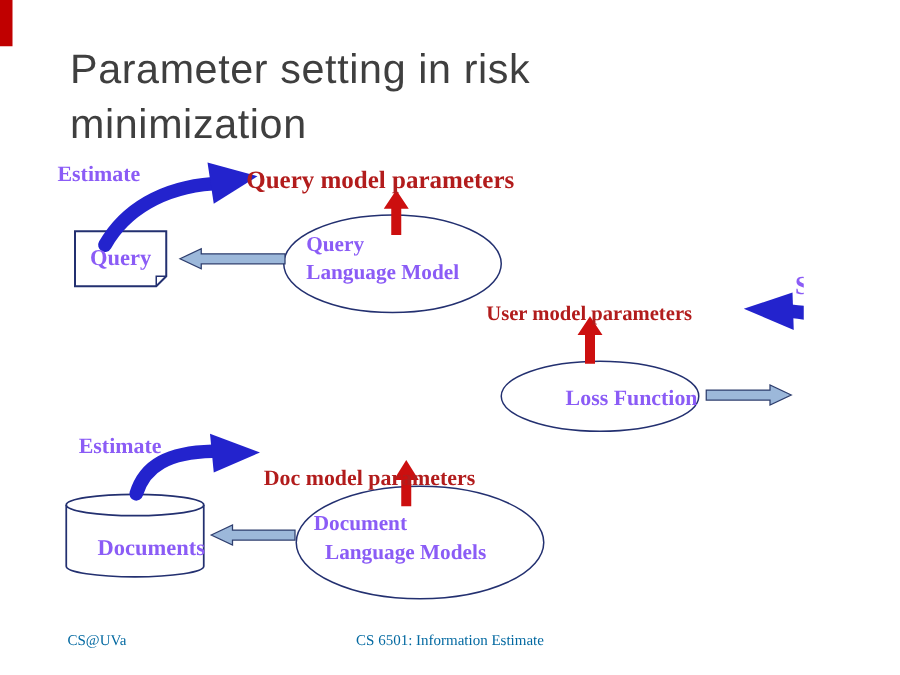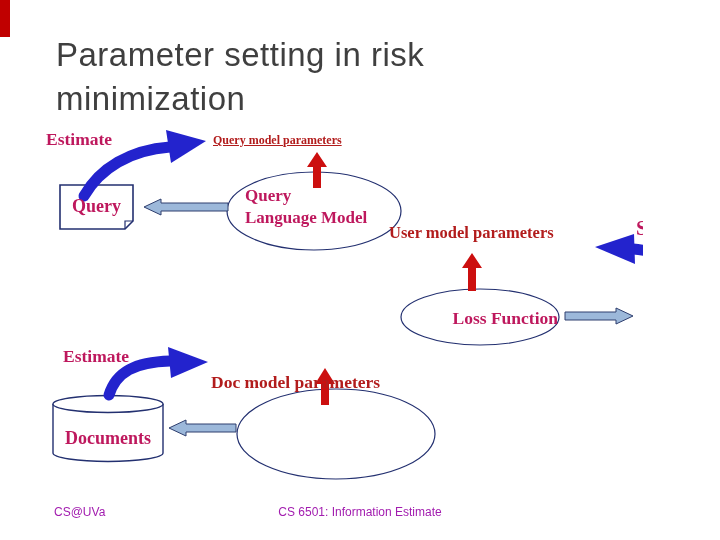--- a/index.html
+++ b/index.html
@@ -17,7 +17,7 @@
   }
   .svg-layer { position:absolute; left:0; top:0; width:720px; height:540px; }
   .lbl { position:absolute; font-weight:bold; white-space:nowrap; }
-  .navy { color:#be185d; }
+  .navy { color:#8b5cf6; }
   .red  { color:#b21c1c; }
   .estimate-top   { left:46px;  top:129px; font-size:17.5px; }
   .qmp            { left:213px; top:133px; font-size:12px;text-decoration:underline; }

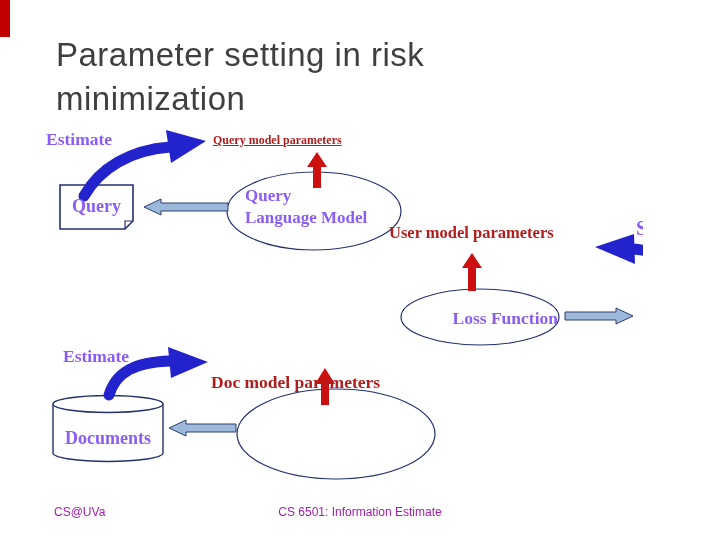--- a/index.html
+++ b/index.html
@@ -20,7 +20,7 @@
   .navy { color:#8b5cf6; }
   .red  { color:#b21c1c; }
   .estimate-top   { left:46px;  top:129px; font-size:17.5px; }
-  .qmp            { left:213px; top:133px; font-size:12px;text-decoration:underline; }
+  .qmp            { left:197px; top:133px; font-size:20px; }
   .query-box-lbl  { left:60px;  top:196px; width:73px; text-align:center; font-size:18px; }
   .qlm            { left:245px; top:185px; font-size:17px; line-height:22px; }
   .qlm span       { display:block; }

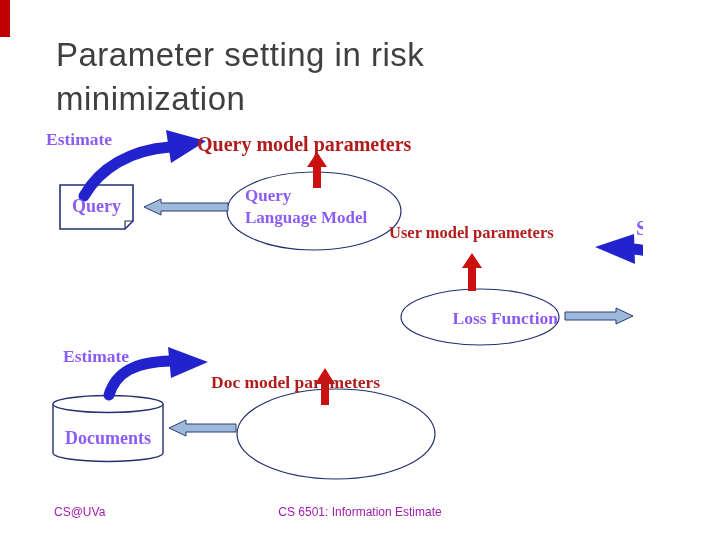--- a/index.html
+++ b/index.html
@@ -24,7 +24,7 @@
   .query-box-lbl  { left:60px;  top:196px; width:73px; text-align:center; font-size:18px; }
   .qlm            { left:245px; top:185px; font-size:17px; line-height:22px; }
   .qlm span       { display:block; }
-  .ump            { left:389px; top:223px; font-size:16.5px; }
+  .ump            { left:389px; top:241px; font-size:16.5px; }
   .set-lbl        { left:636px; top:216px; font-size:21px; }
   .loss-lbl       { left:402px; top:308px; width:156px; text-align:right; font-size:17.5px; }
   .user-lbl       { left:637px; top:298px; font-size:28px; }

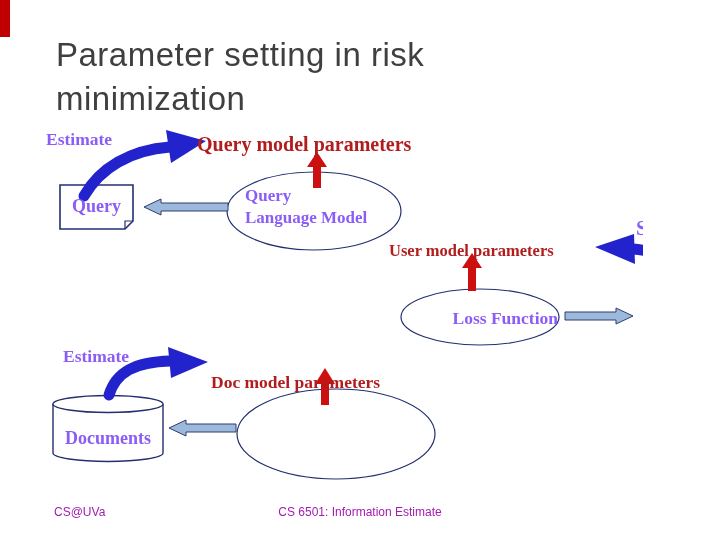--- a/index.html
+++ b/index.html
@@ -102,6 +102,10 @@
   <div class="lbl navy estimate-bot">Estimate</div>
   <div class="lbl red dmp">Doc model parameters</div>
   <div class="lbl navy documents-lbl">Documents</div>
+  <div class="lbl navy dlm">
+    <span>Document</span>
+    <span class="indent">Language Models</span>
+  </div>
 
   <div class="footer">
     <span class="footer-left">CS@UVa</span>

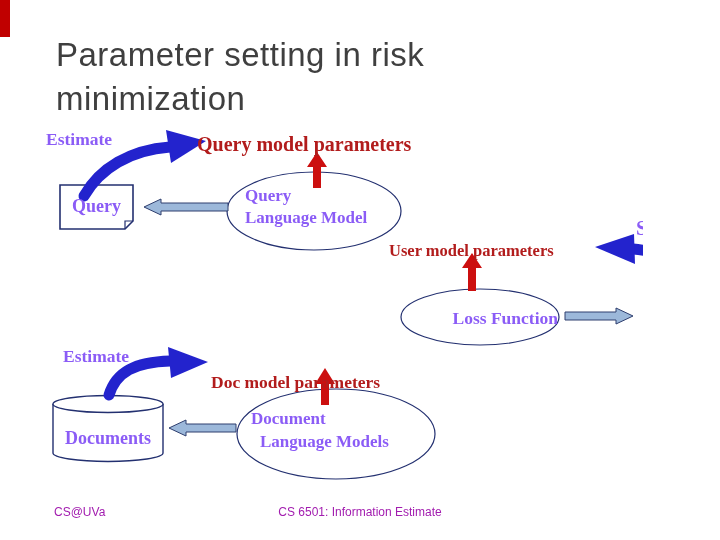--- a/index.html
+++ b/index.html
@@ -30,7 +30,7 @@
   .user-lbl       { left:637px; top:298px; font-size:28px; }
   .estimate-bot   { left:63px;  top:346px; font-size:17.5px; }
   .dmp            { left:211px; top:372px; font-size:17.5px; }
-  .documents-lbl  { left:53px;  top:428px; width:110px; text-align:center; font-size:18px; }
+  .documents-lbl  { left:53px;  top:428px; width:110px; text-align:center; font-size:18px;padding-left:13px; }
   .dlm            { left:251px; top:407px; font-size:17px; line-height:23px; }
   .dlm span       { display:block; }
   .dlm .indent    { margin-left:9px; }

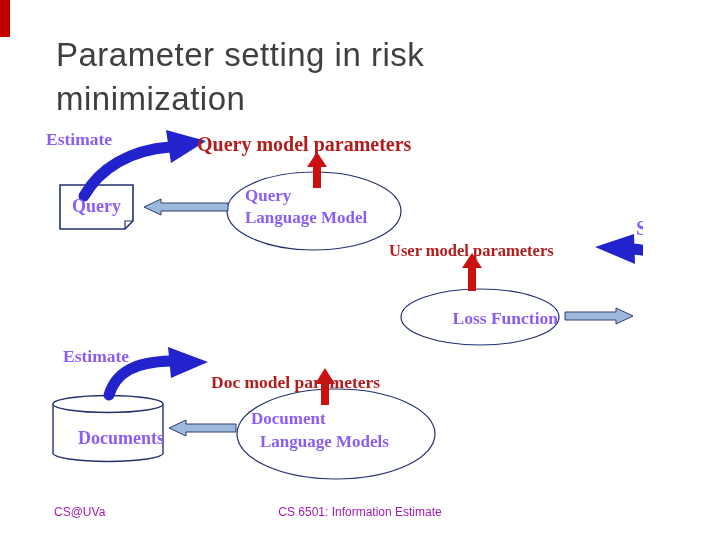--- a/index.html
+++ b/index.html
@@ -36,7 +36,7 @@
   .dlm .indent    { margin-left:9px; }
   .footer {
     position:absolute; left:0; top:505px; width:720px; height:20px;
-    font-family:Liberation Sans, sans-serif; font-size:12px; color:#a21caf;
+    font-family:Liberation Serif, serif; font-size:12px; color:#0369a1;
   }
   .footer-left   { position:absolute; left:54px;  top:0; }
   .footer-center { position:absolute; left:0; top:0; width:720px; text-align:center; }

